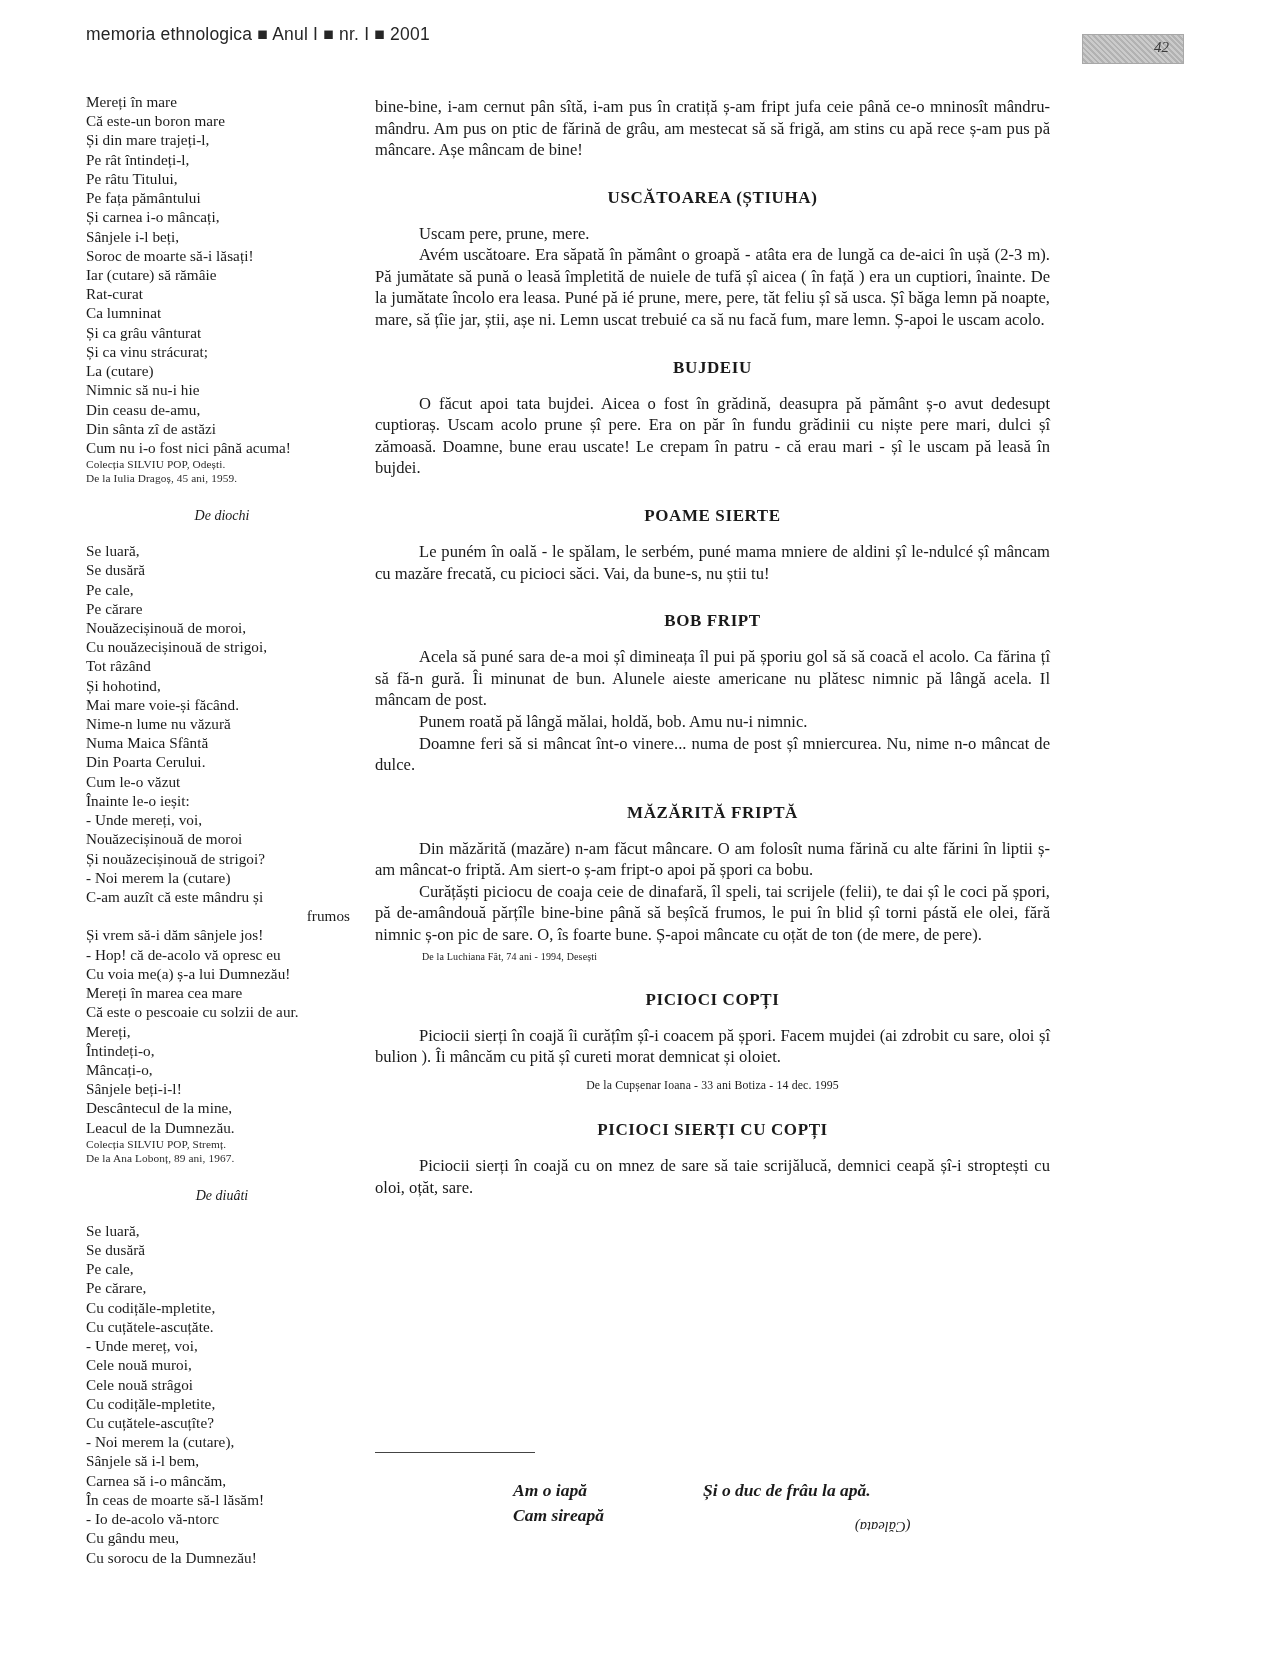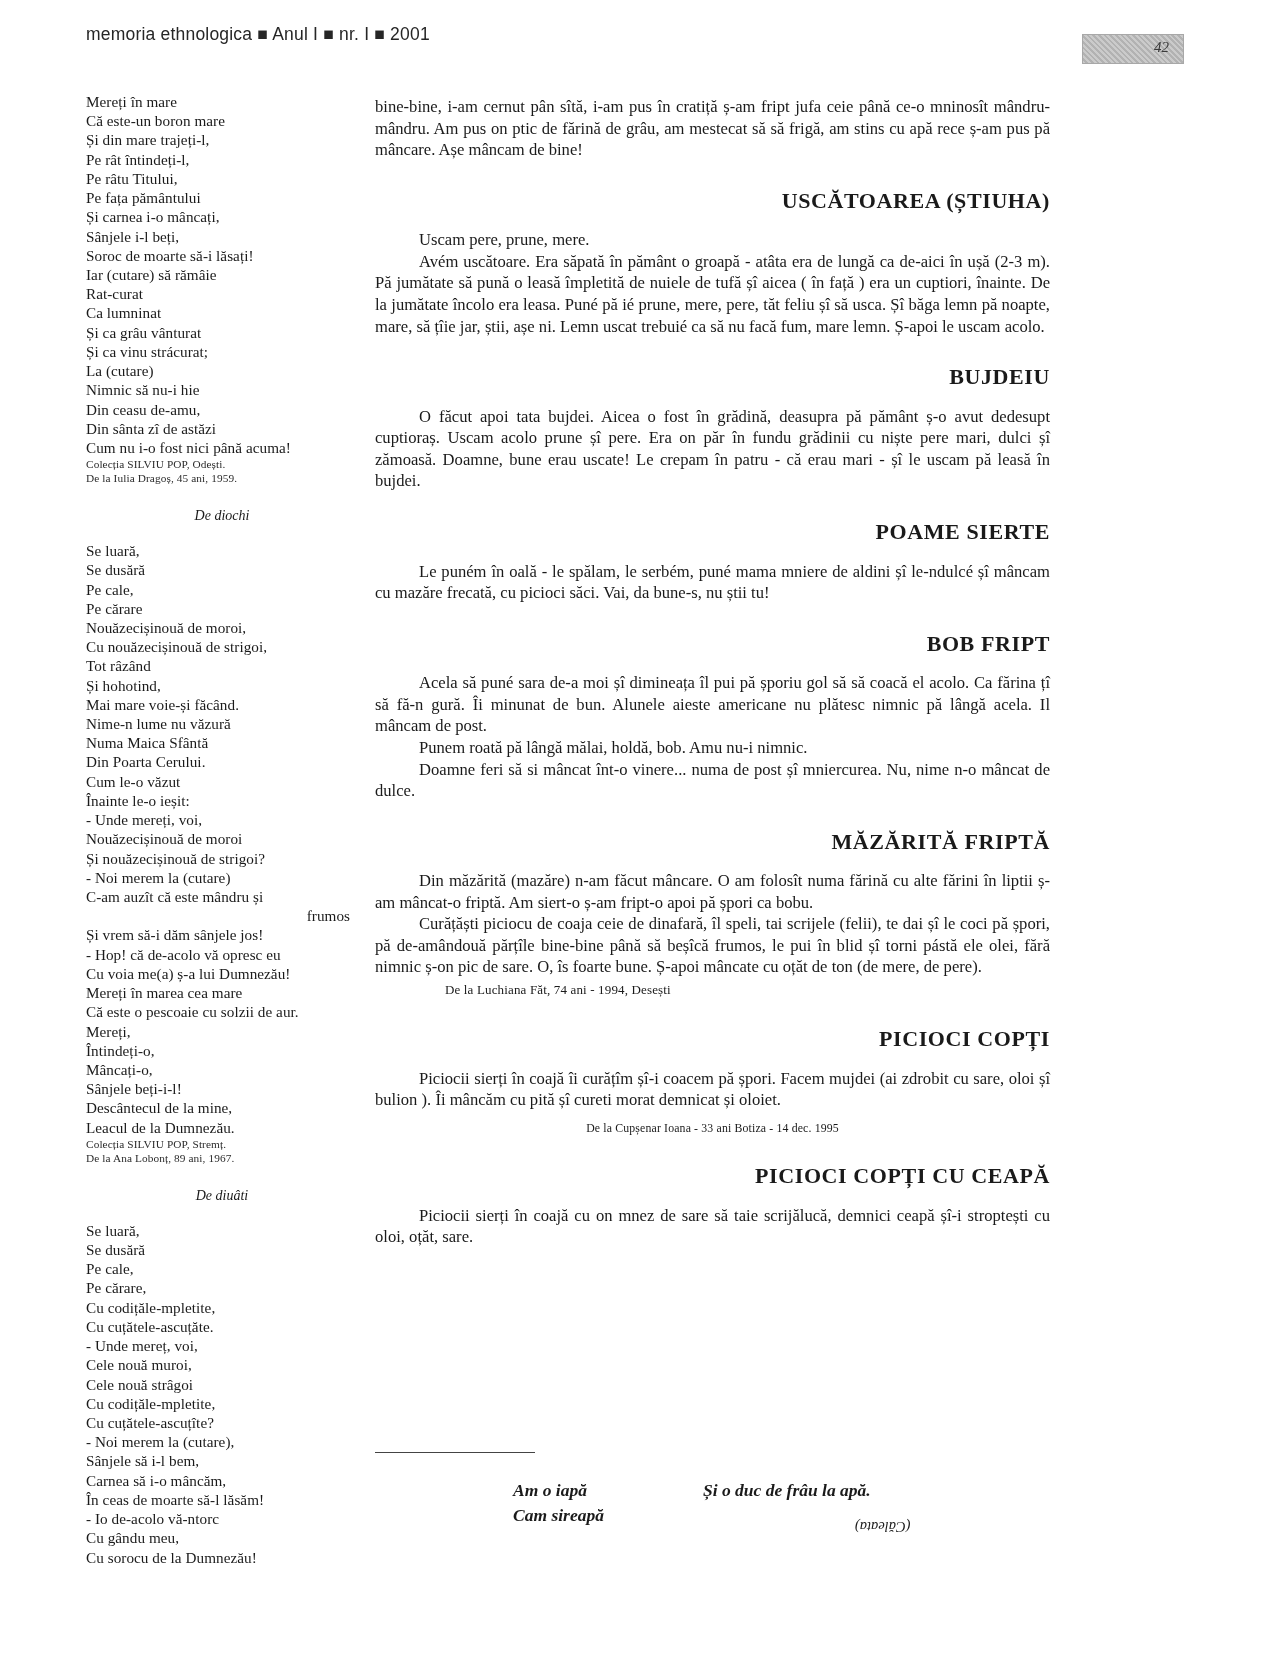--- a/index.html
+++ b/index.html
@@ -95,8 +95,8 @@
   }
 
   .sec-title {
-    text-align: right;
-    font-size: 22px;
+    text-align: center;
+    font-size: 17px;
     letter-spacing: 0.6px;
     margin: 26px 0 14px 0;
   }

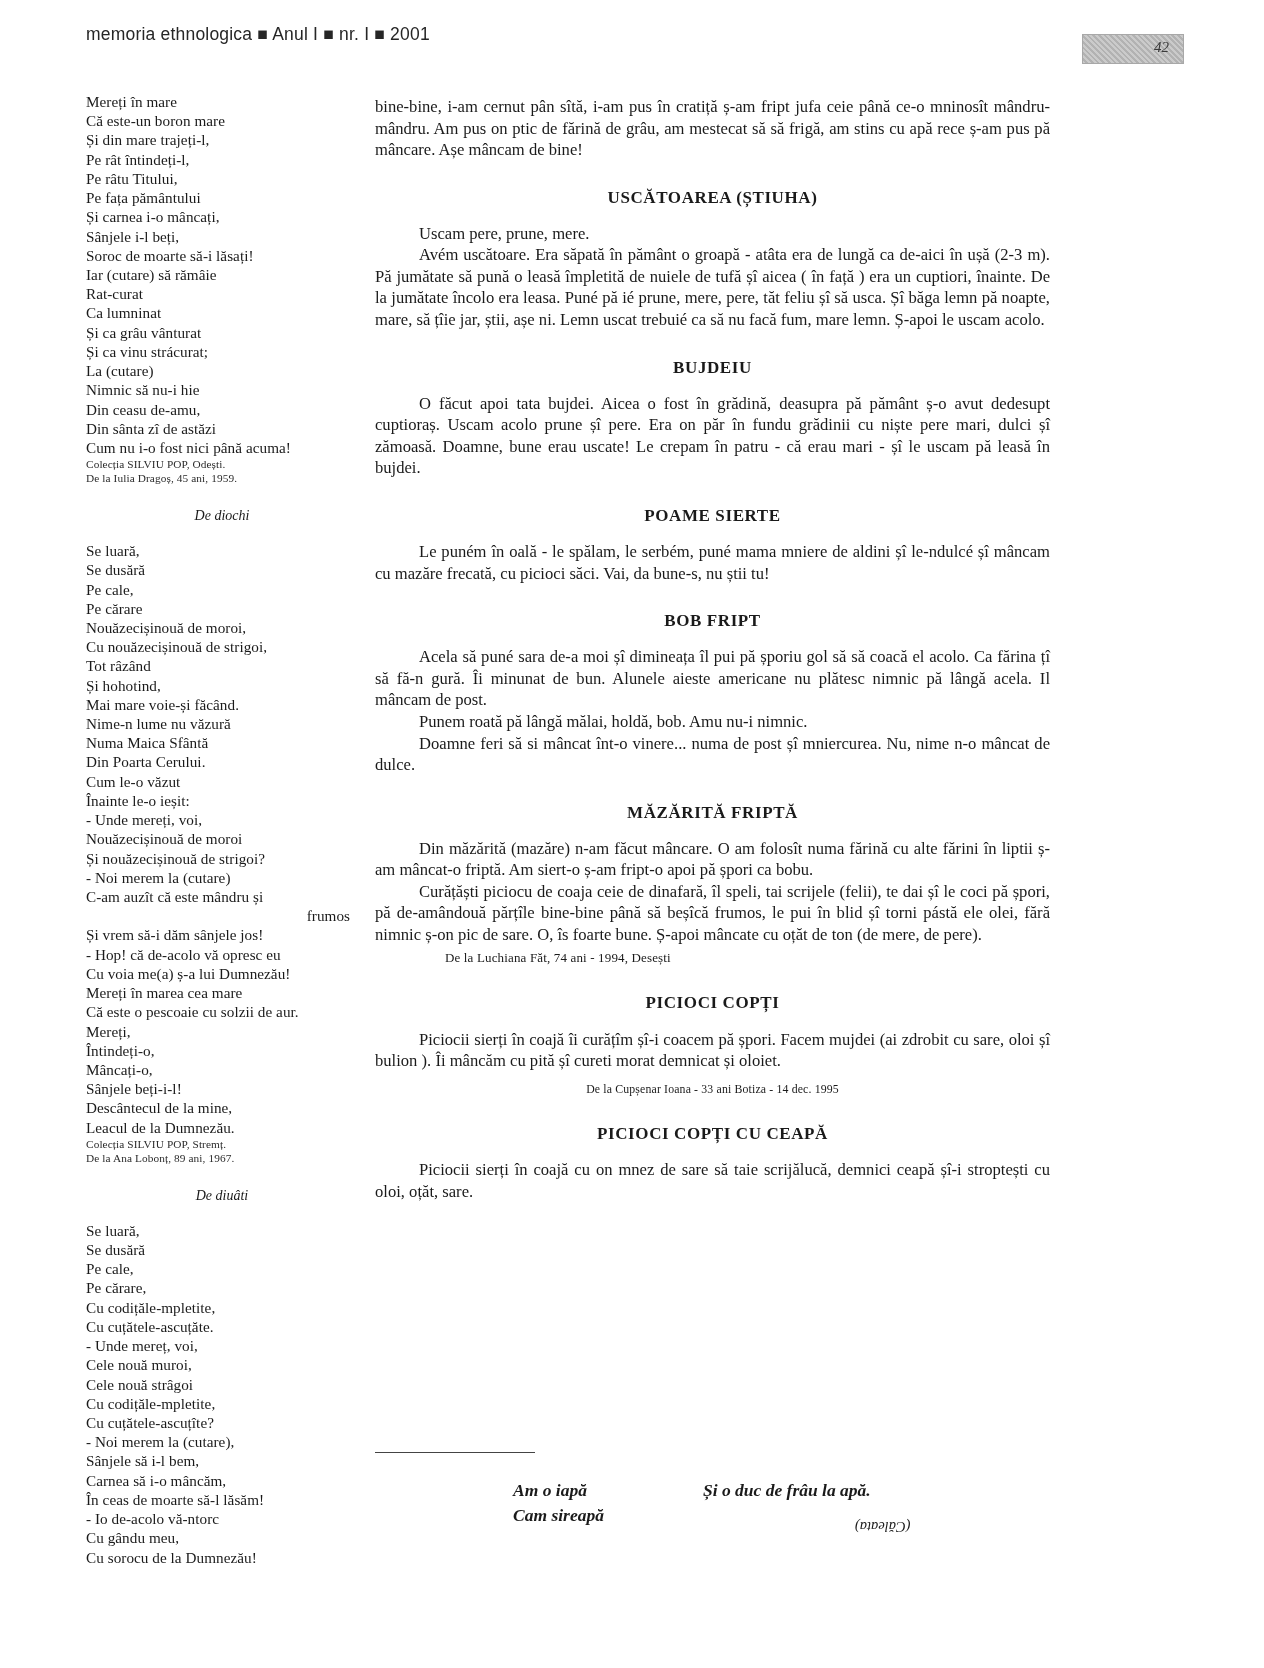--- a/index.html
+++ b/index.html
@@ -111,9 +111,9 @@
     margin: 0;
   }
   .src-right {
-    font-size: 13px;
+    font-size: 10px;
     margin-top: 4px;
-    margin-left: 70px;
+    margin-left: 47px;
     letter-spacing: 0.15px;
   }
   .src-center {

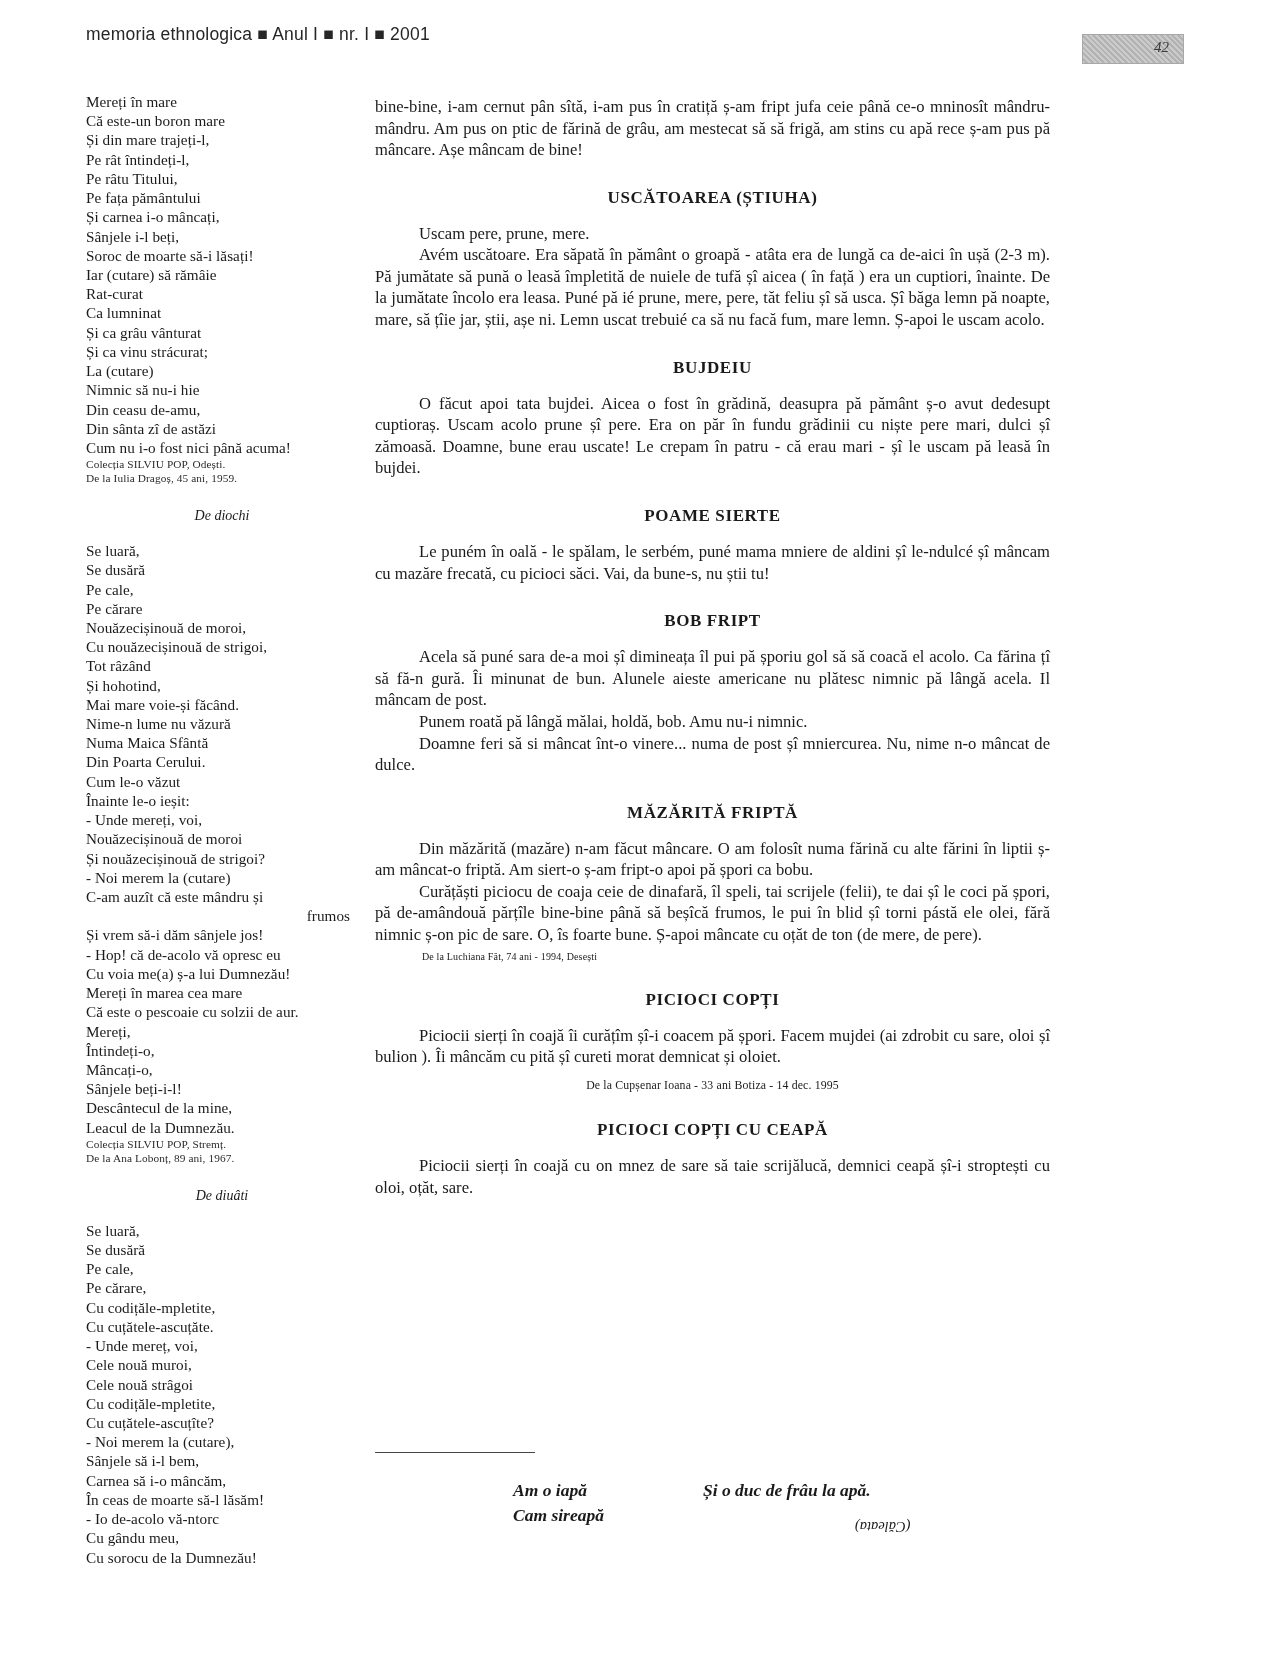--- a/index.html
+++ b/index.html
@@ -285,7 +285,7 @@
     <p class="para">Piciocii sierți în coajă îi curățîm șî-i coacem pă șpori. Facem mujdei (ai zdrobit cu sare, oloi șî bulion ). Îi mâncăm cu pită șî cureti morat demnicat și oloiet.</p>
     <div class="src-center">De la Cupșenar Ioana - 33 ani Botiza - 14 dec. 1995</div>
 
-    <h2 class="sec-title">PICIOCI COPȚI CU CEAPĂ</h2>
+    <h2 class="sec-title">PICIOCI SIERȚI CU COPȚI</h2>
     <p class="para">Piciocii sierți în coajă cu on mnez de sare să taie scrijălucă, demnici ceapă șî-i stroptești cu oloi, oțăt, sare.</p>
 
   </div>

